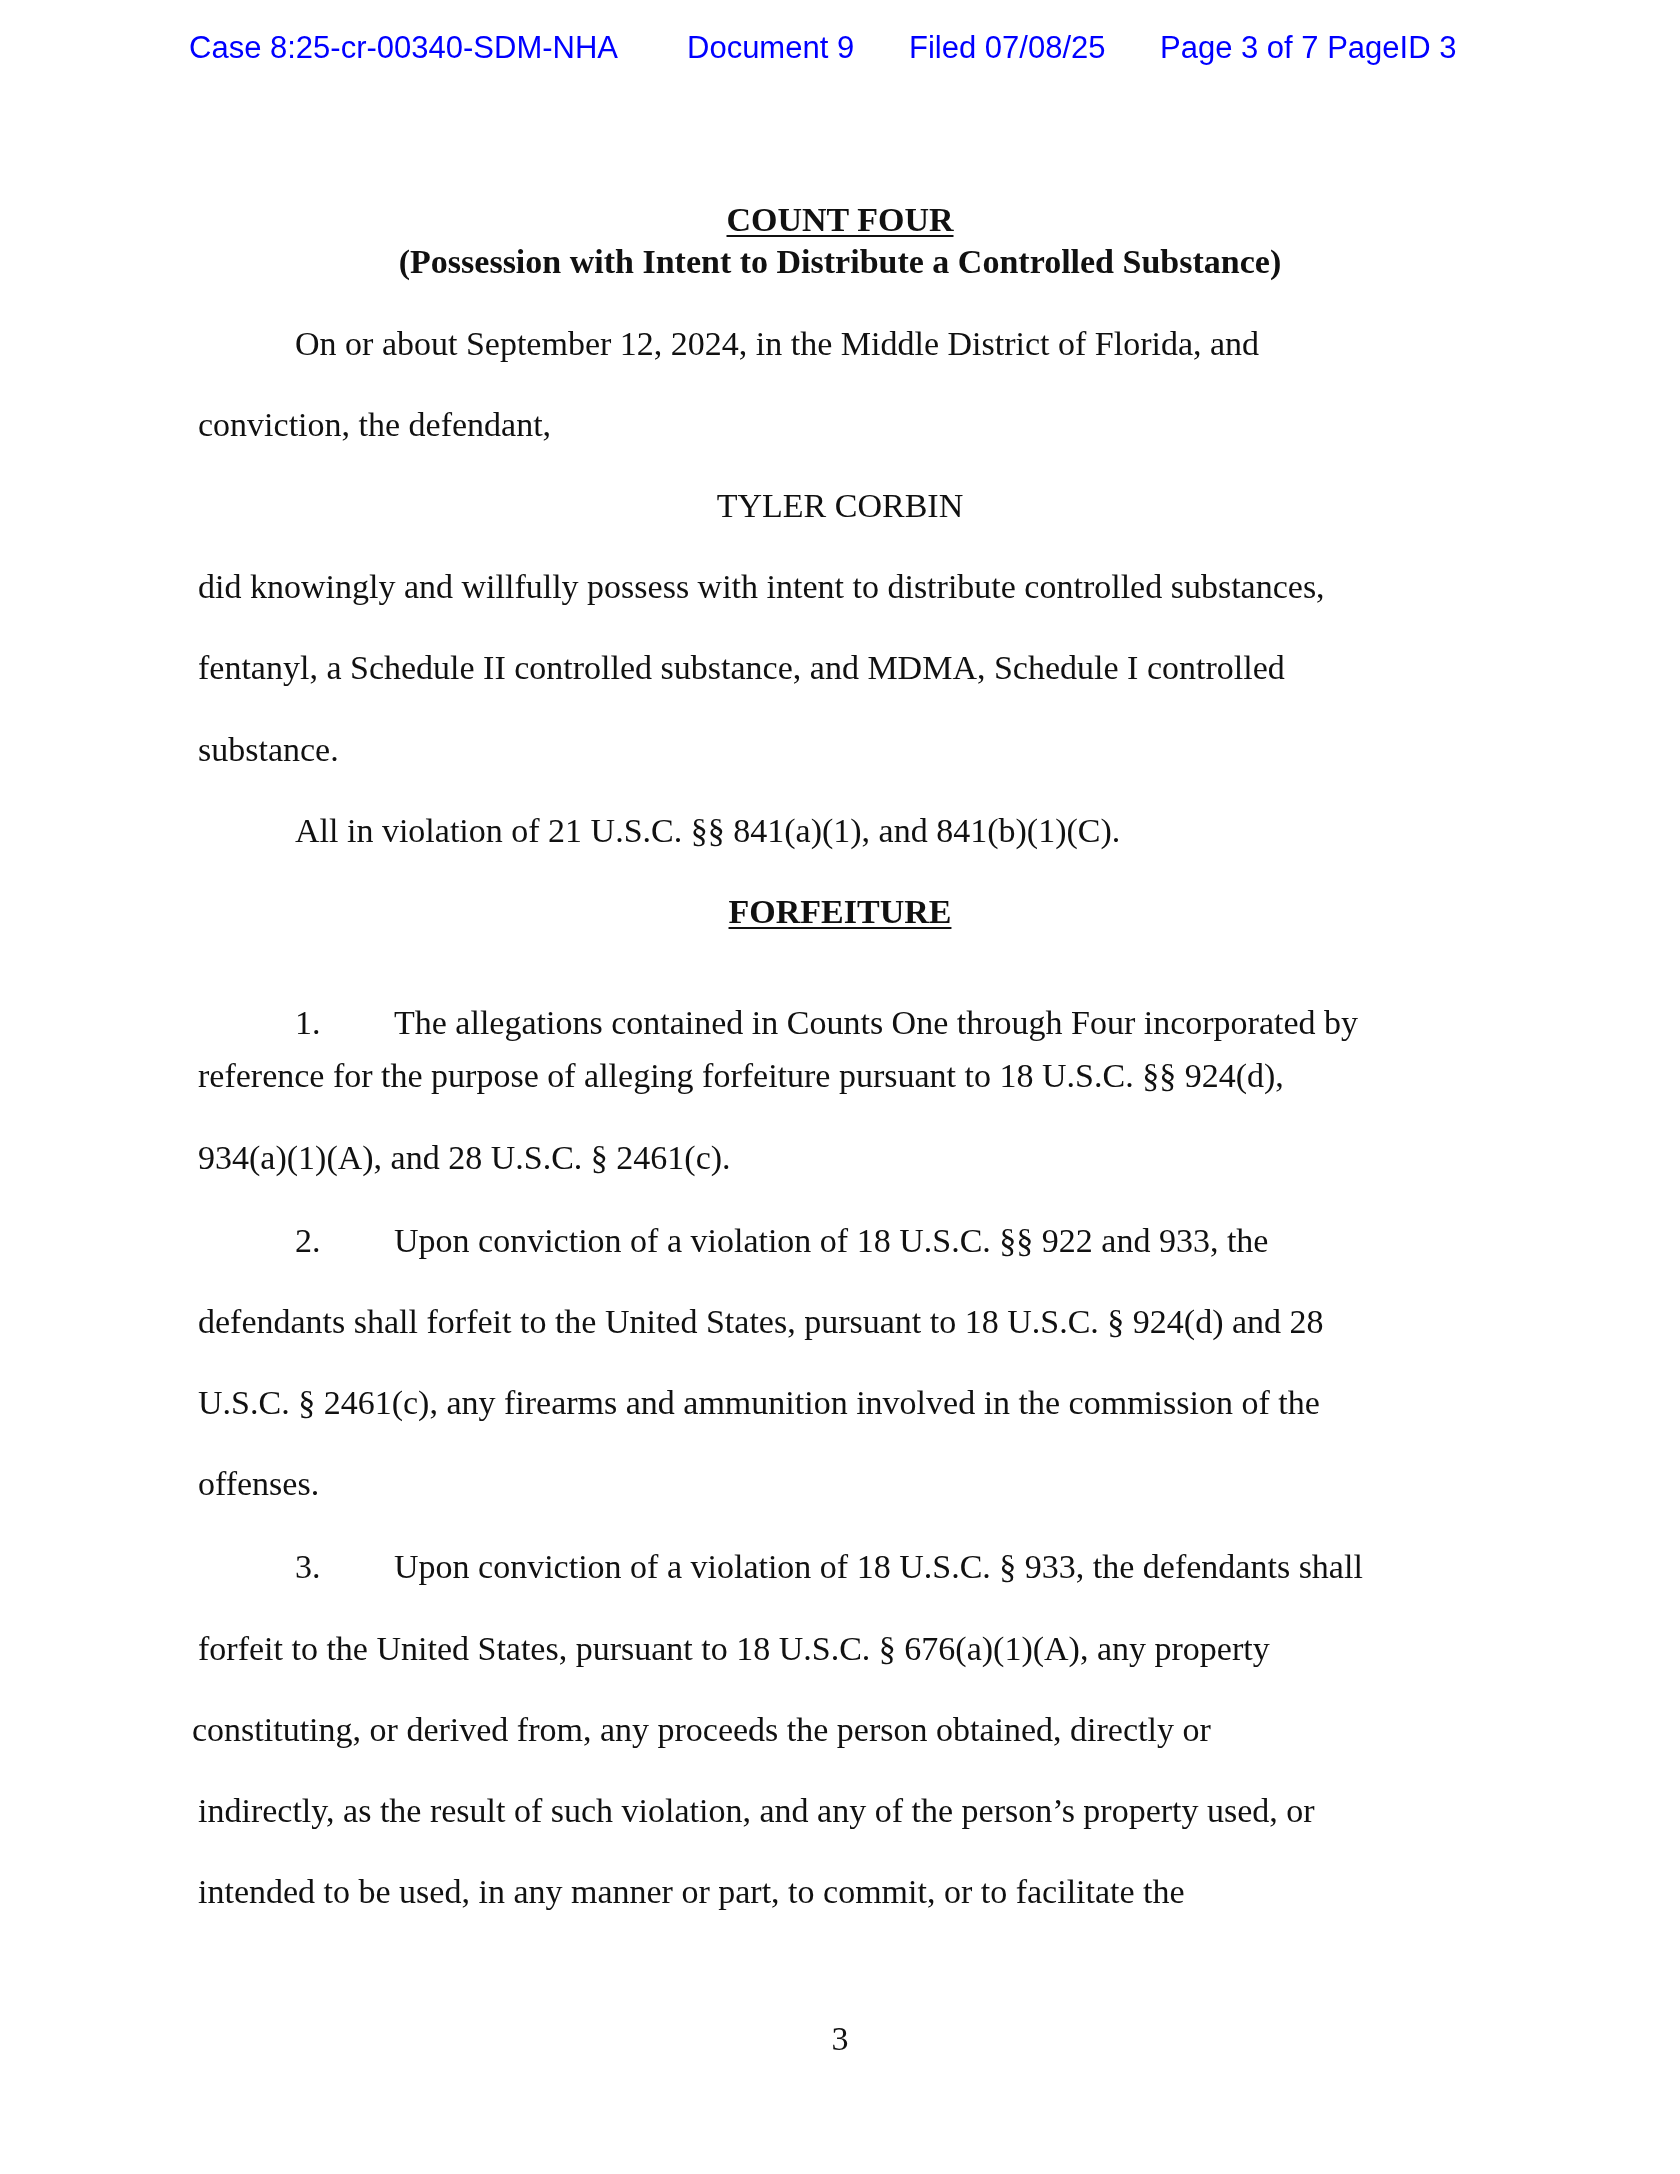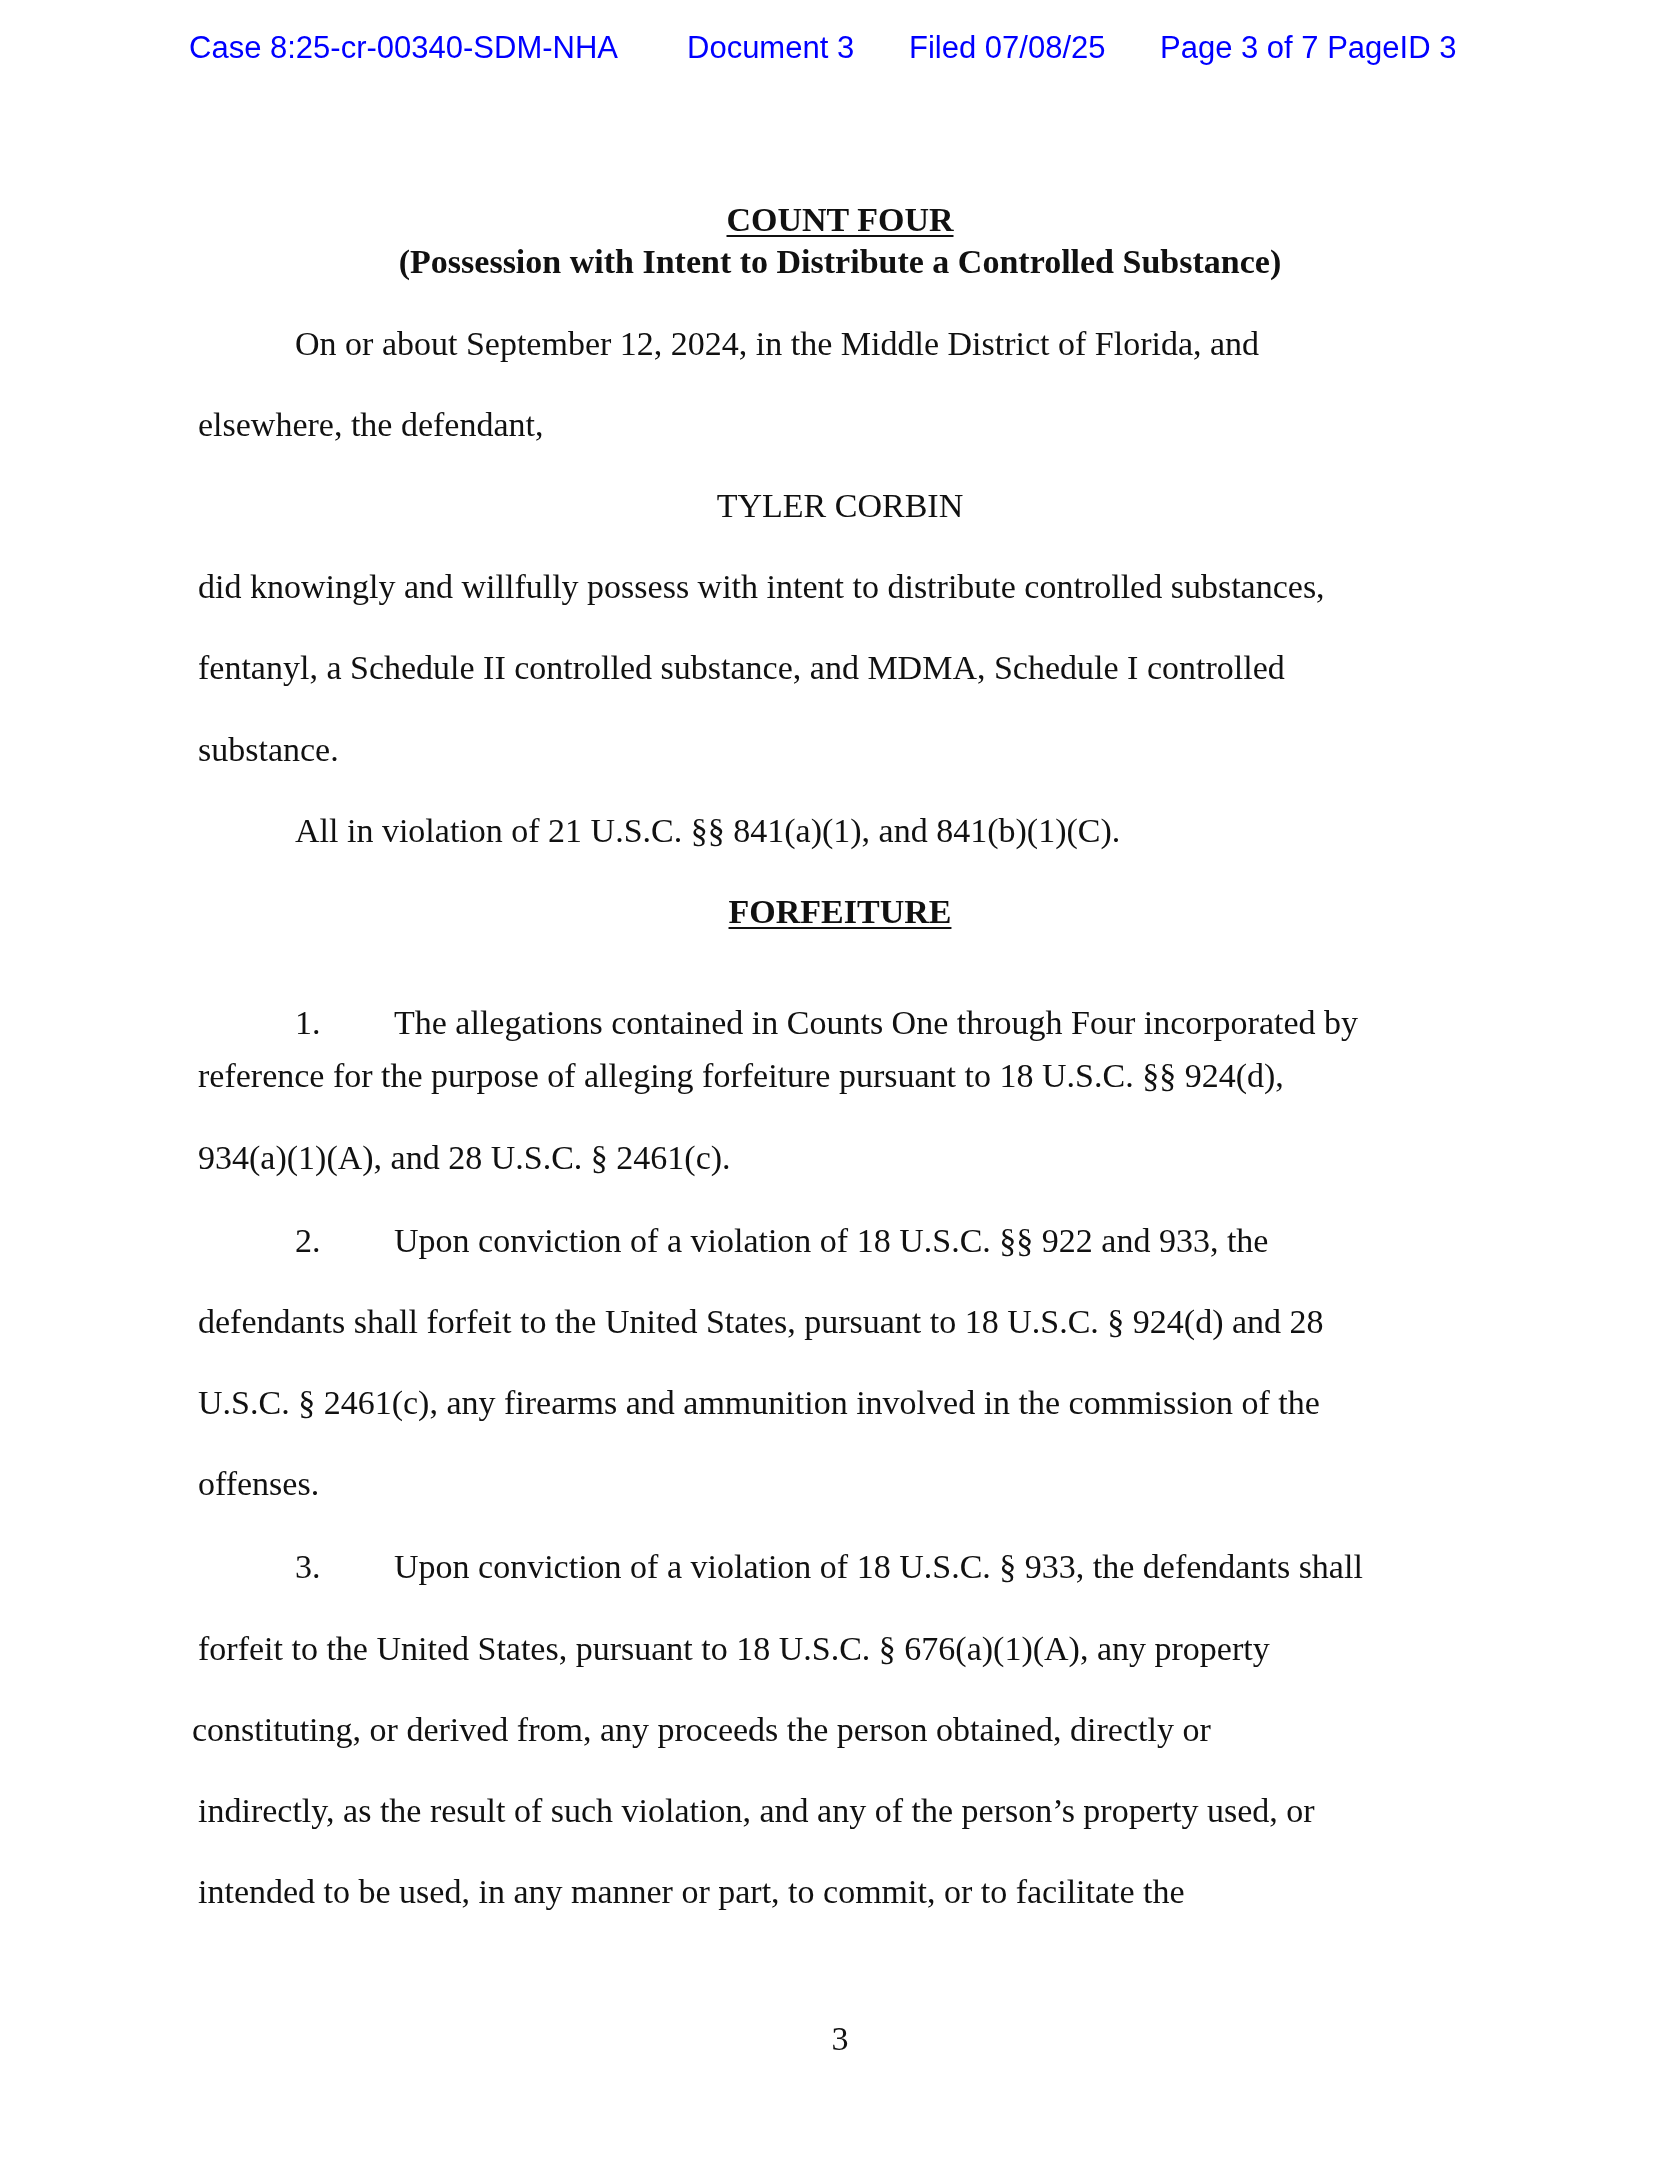--- a/index.html
+++ b/index.html
@@ -22,7 +22,7 @@
 
 <div class="hdr">
   <span style="left:189px">Case 8:25-cr-00340-SDM-NHA</span>
-  <span style="left:687px">Document 3</span>
+  <span style="left:687px">Document 9</span>
   <span style="left:909px">Filed 07/08/25</span>
   <span style="left:1160px">Page 3 of 7 PageID 3</span>
 </div>

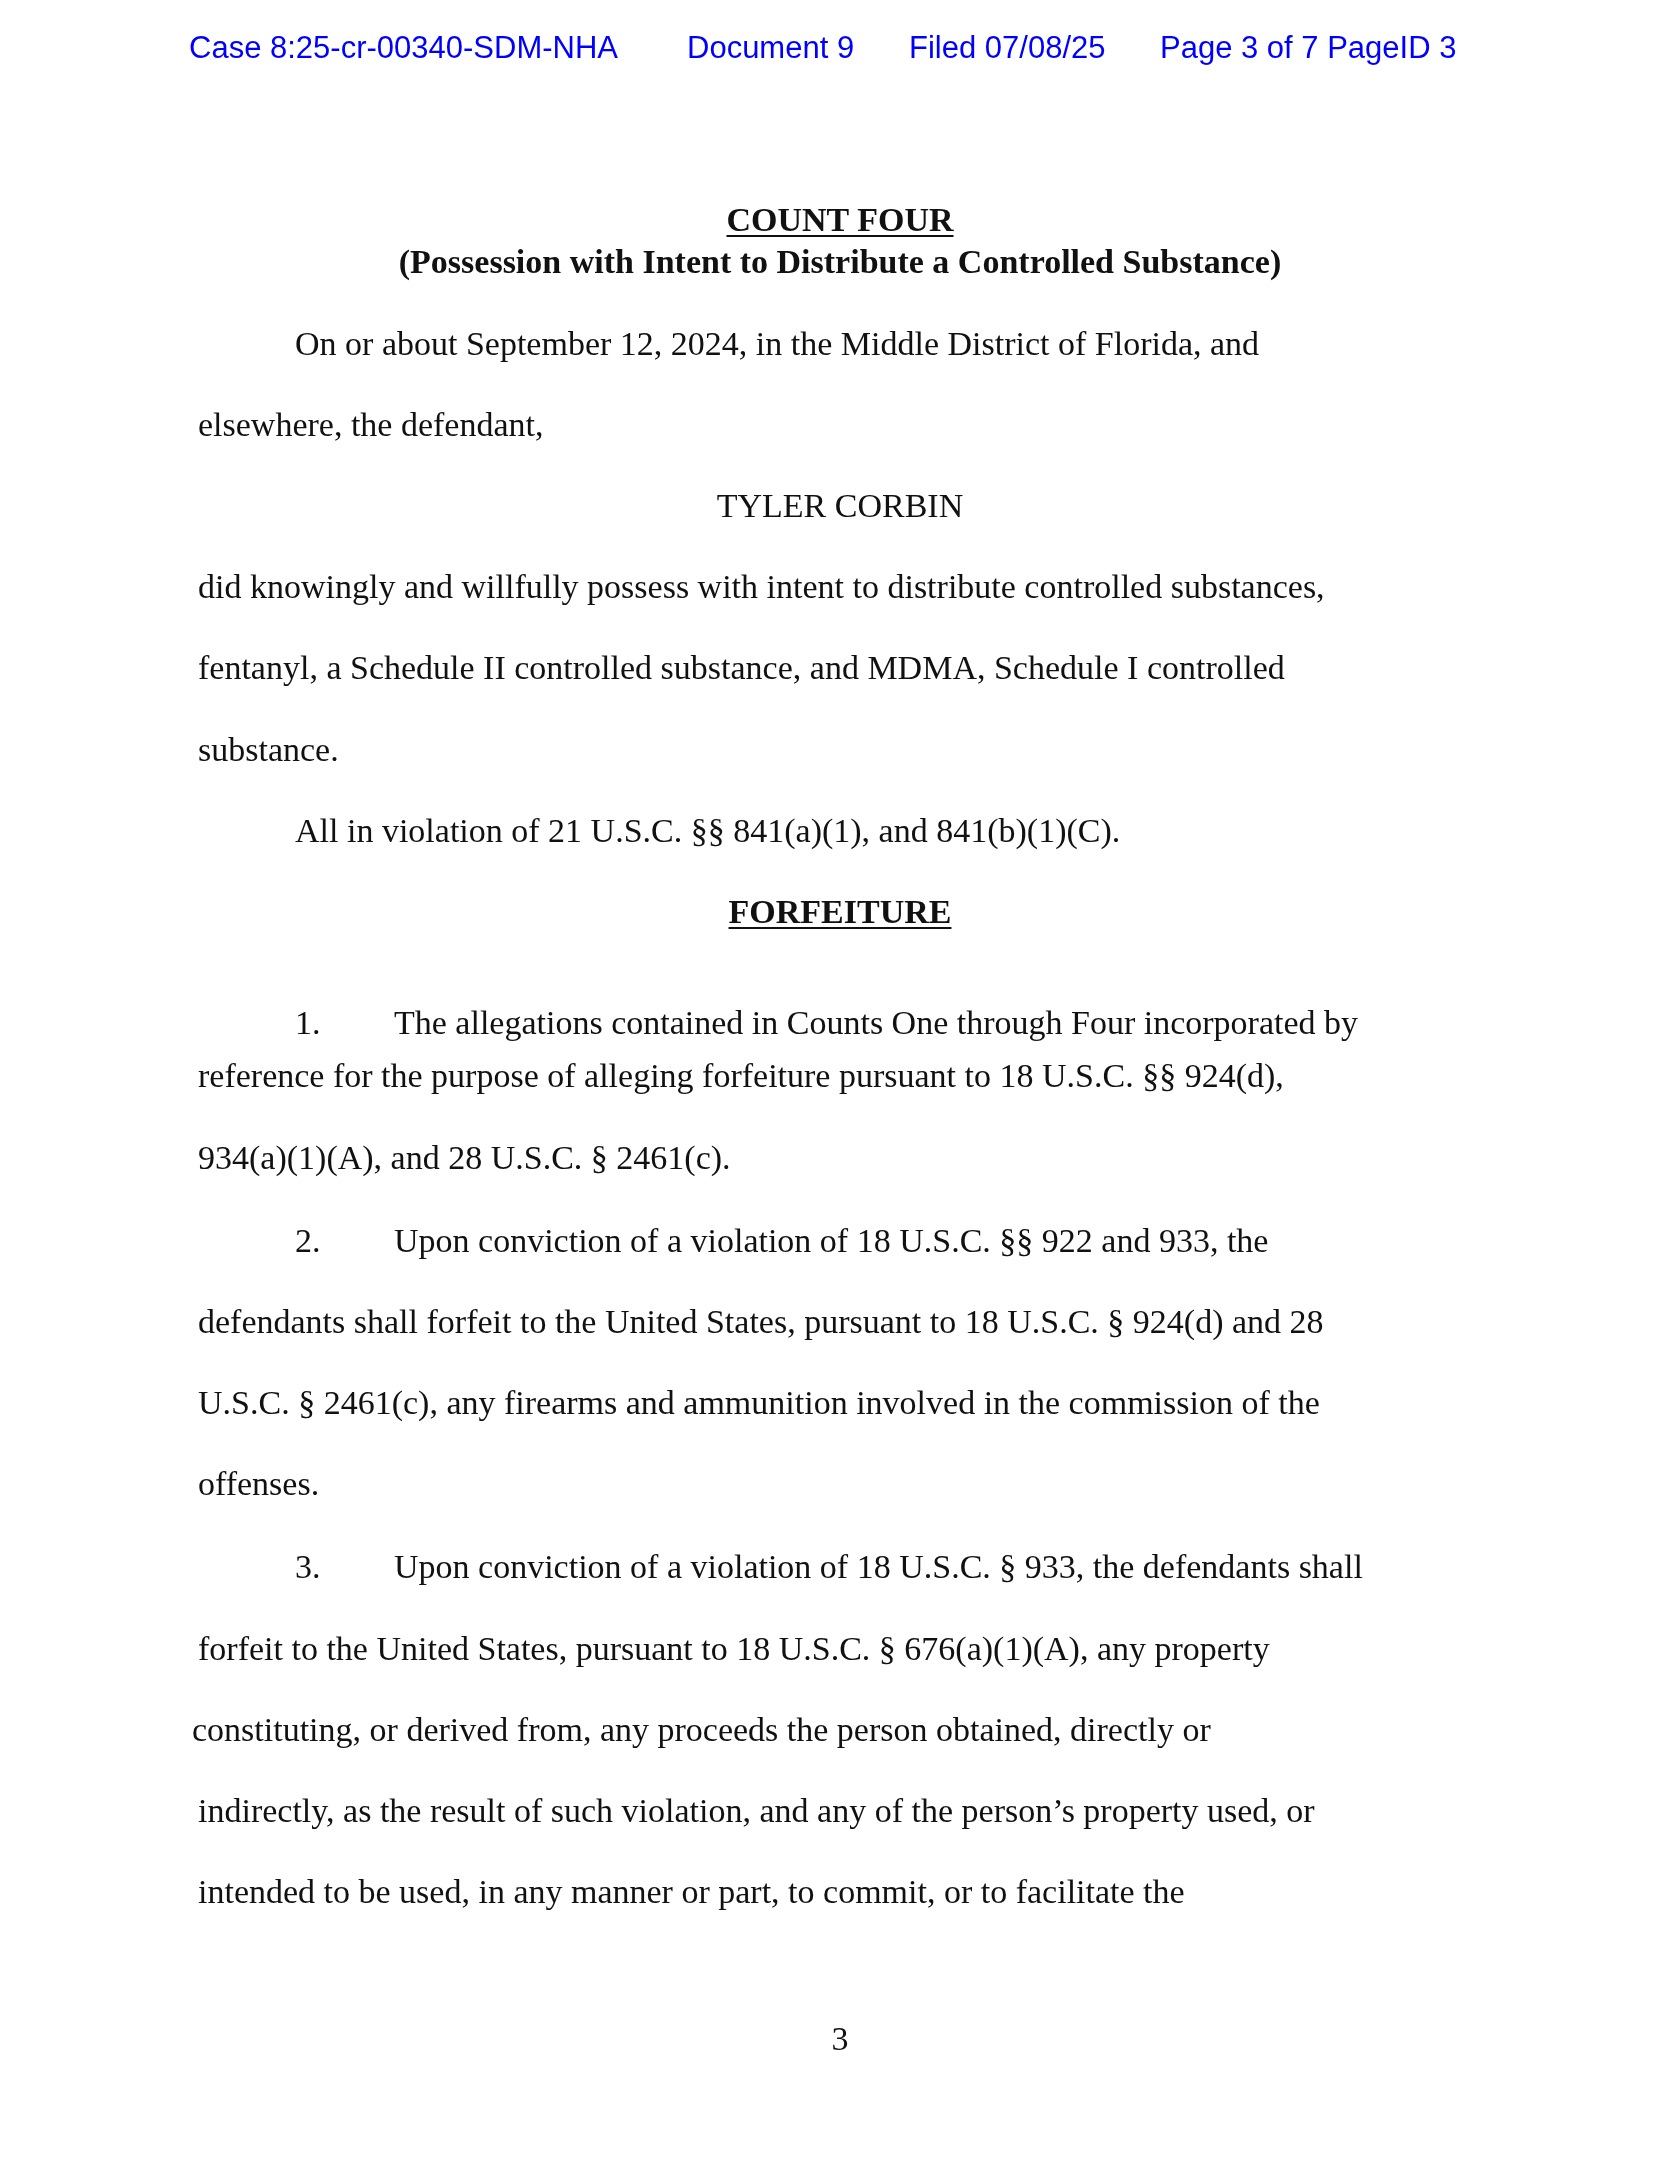--- a/index.html
+++ b/index.html
@@ -34,7 +34,7 @@
   <div class="line center bold" style="top:242px">(Possession with Intent to Distribute a Controlled Substance)</div>
 
   <div class="line" style="top:324px; left:295px">On or about September 12, 2024, in the Middle District of Florida, and</div>
-  <div class="line" style="top:405px; left:198px">elsewhere, the defendant,</div>
+  <div class="line" style="top:405px; left:198px">conviction, the defendant,</div>
   <div class="line center" style="top:486px">TYLER CORBIN</div>
   <div class="line" style="top:567px; left:198px">did knowingly and willfully possess with intent to distribute controlled substances,</div>
   <div class="line" style="top:648px; left:198px">fentanyl, a Schedule II controlled substance, and MDMA, Schedule I controlled</div>

